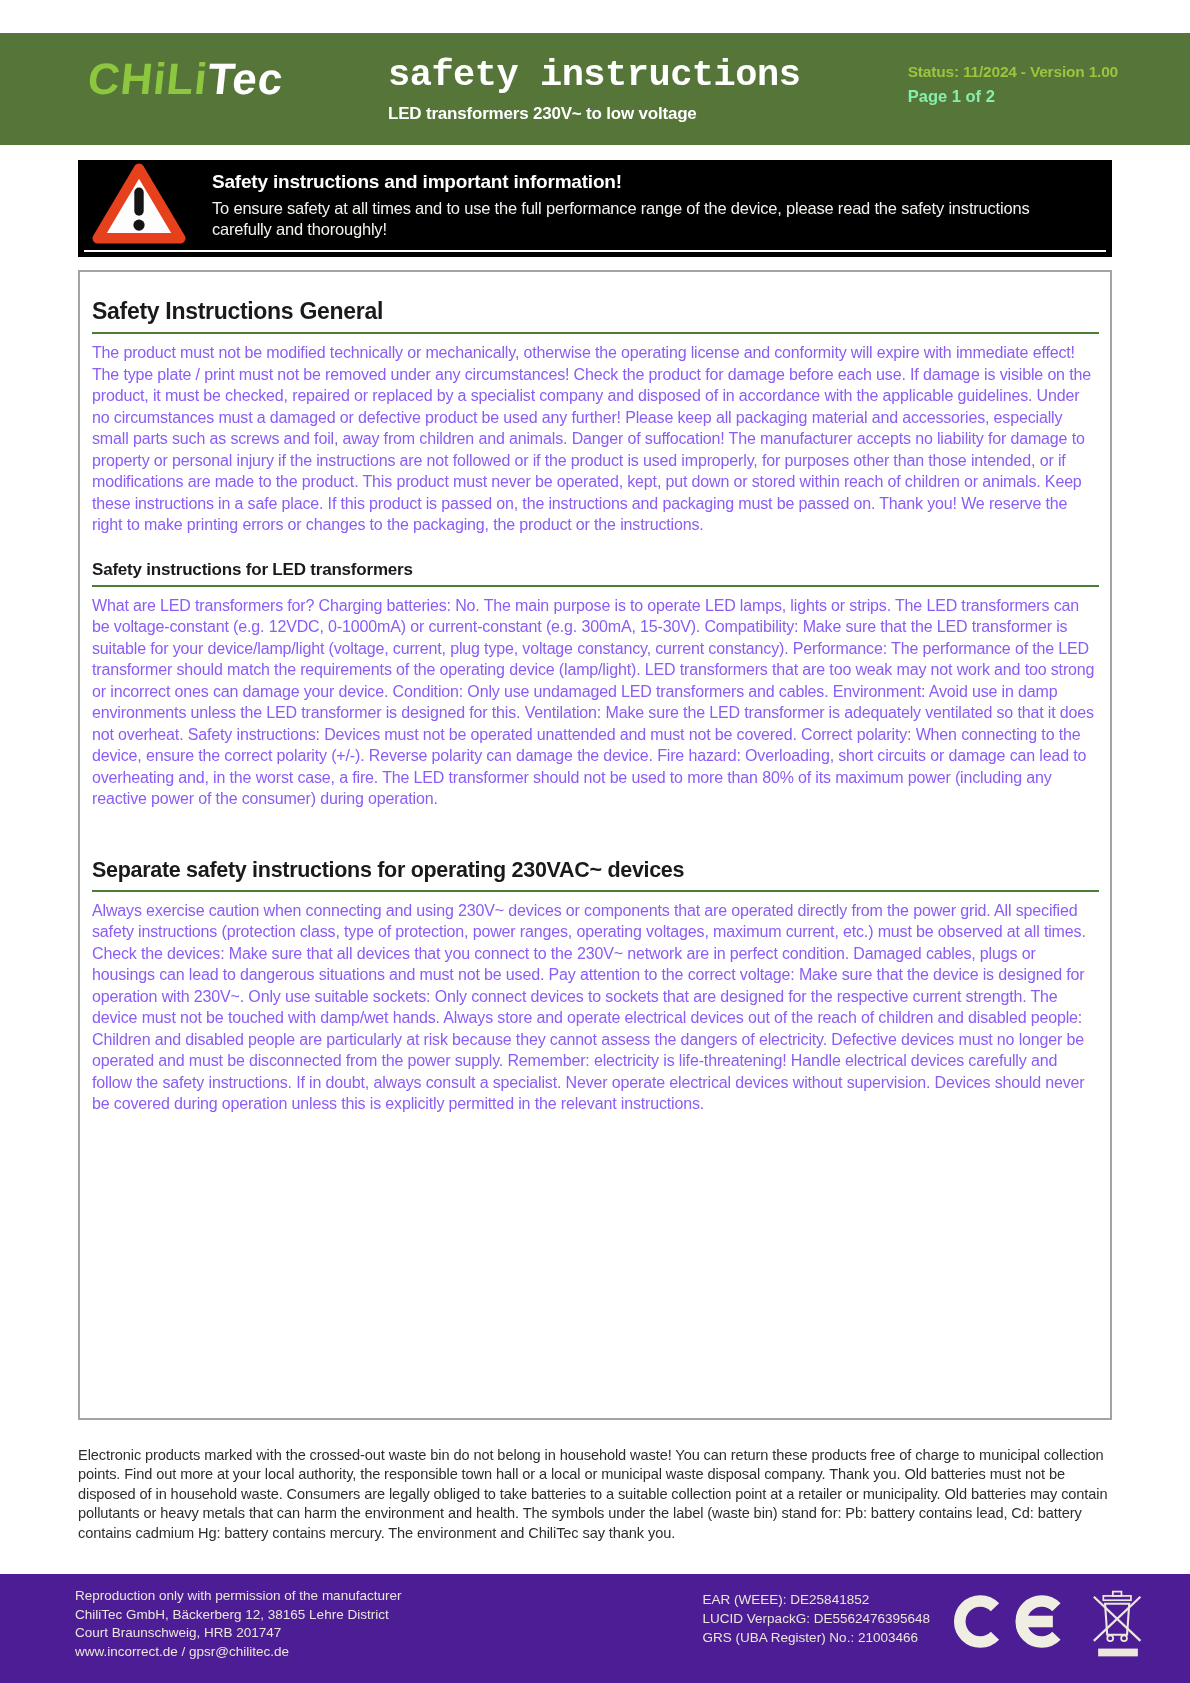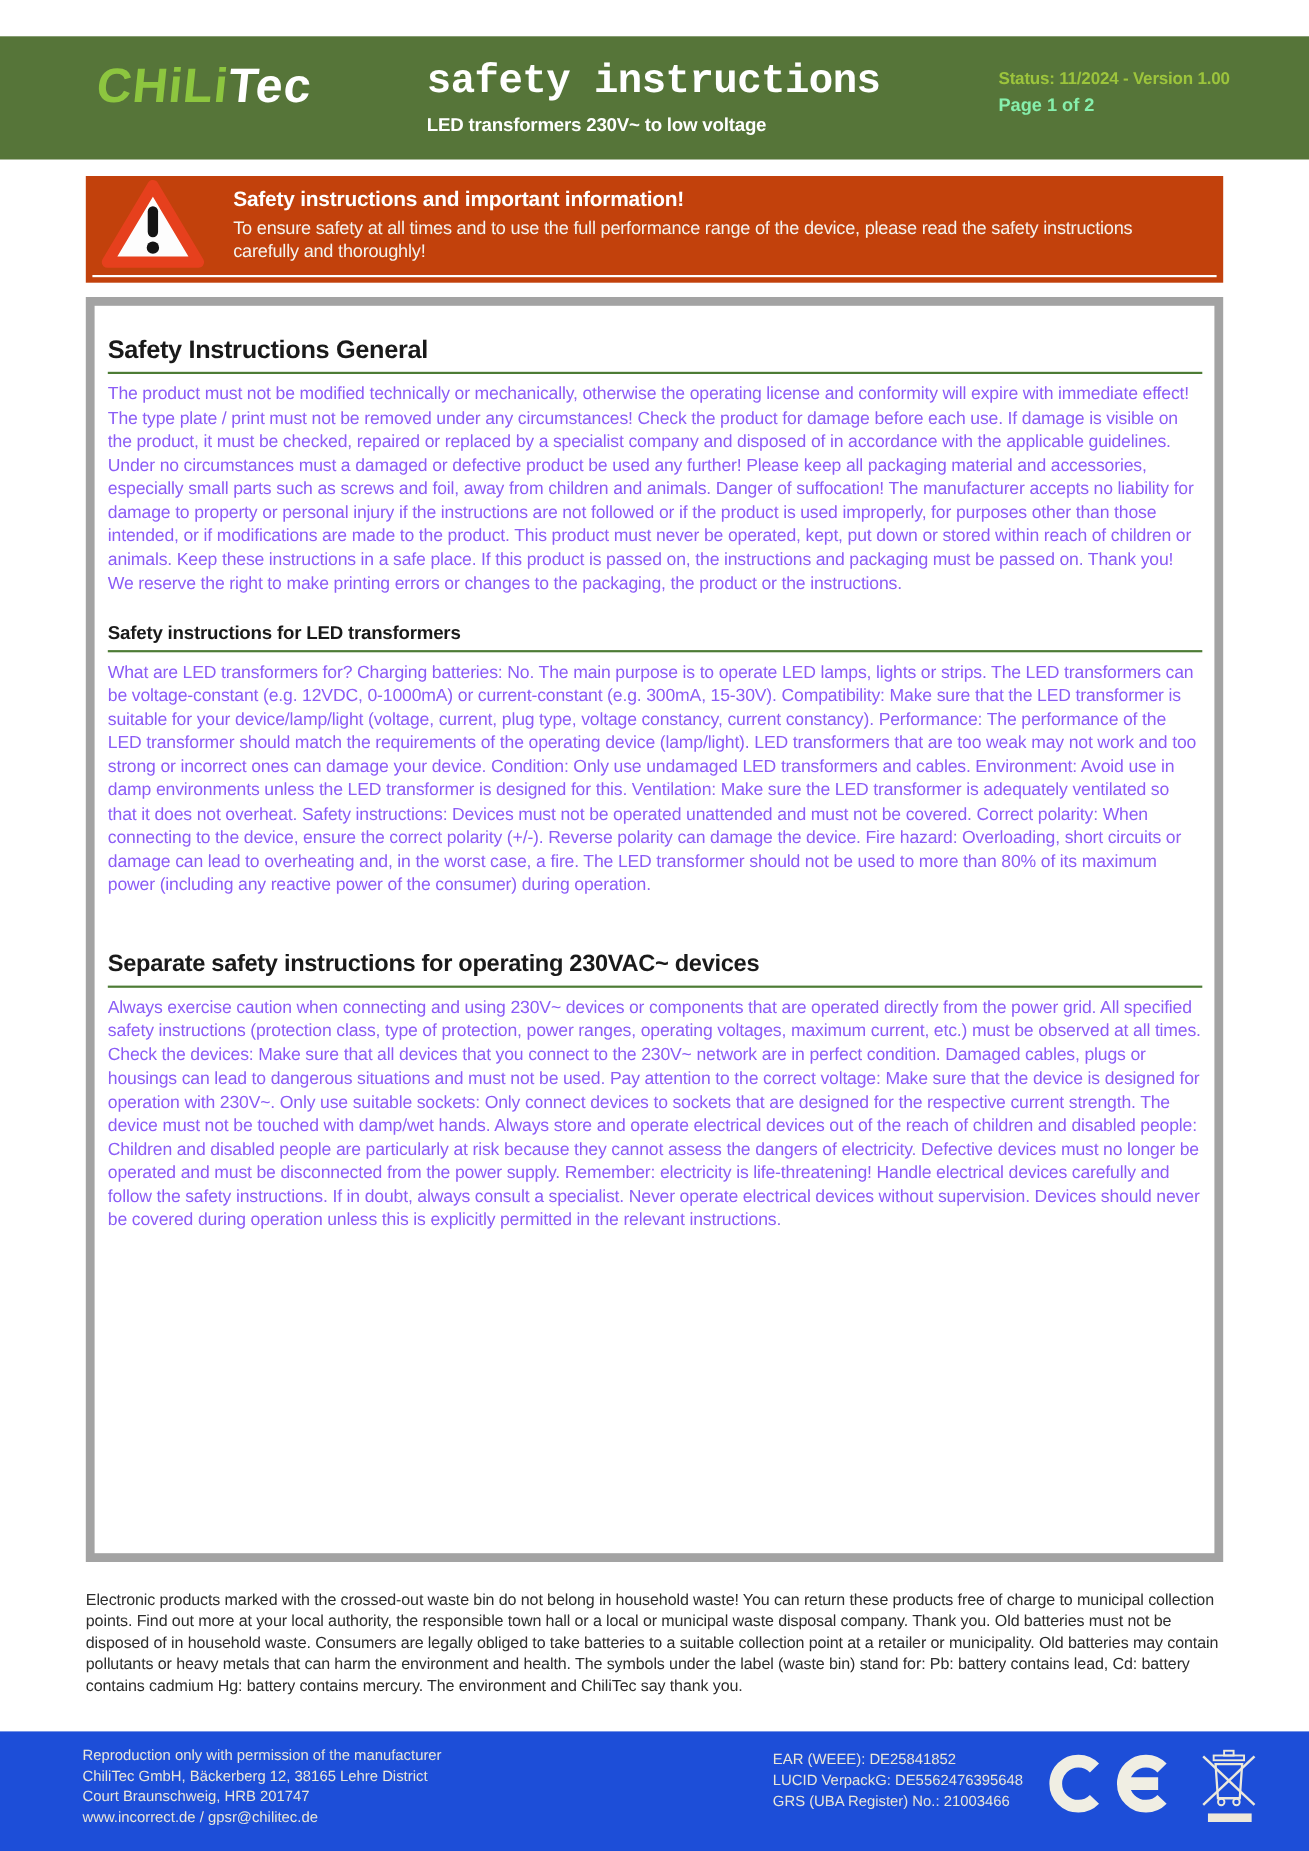--- a/index.html
+++ b/index.html
@@ -59,7 +59,7 @@
     position: relative;
     margin: 15px 78px 0 78px;
     height: 97px;
-    background: #c2410c;
+    background: #000000;
     display: flex;
     align-items: center;
     padding: 0 14px 6px 14px;

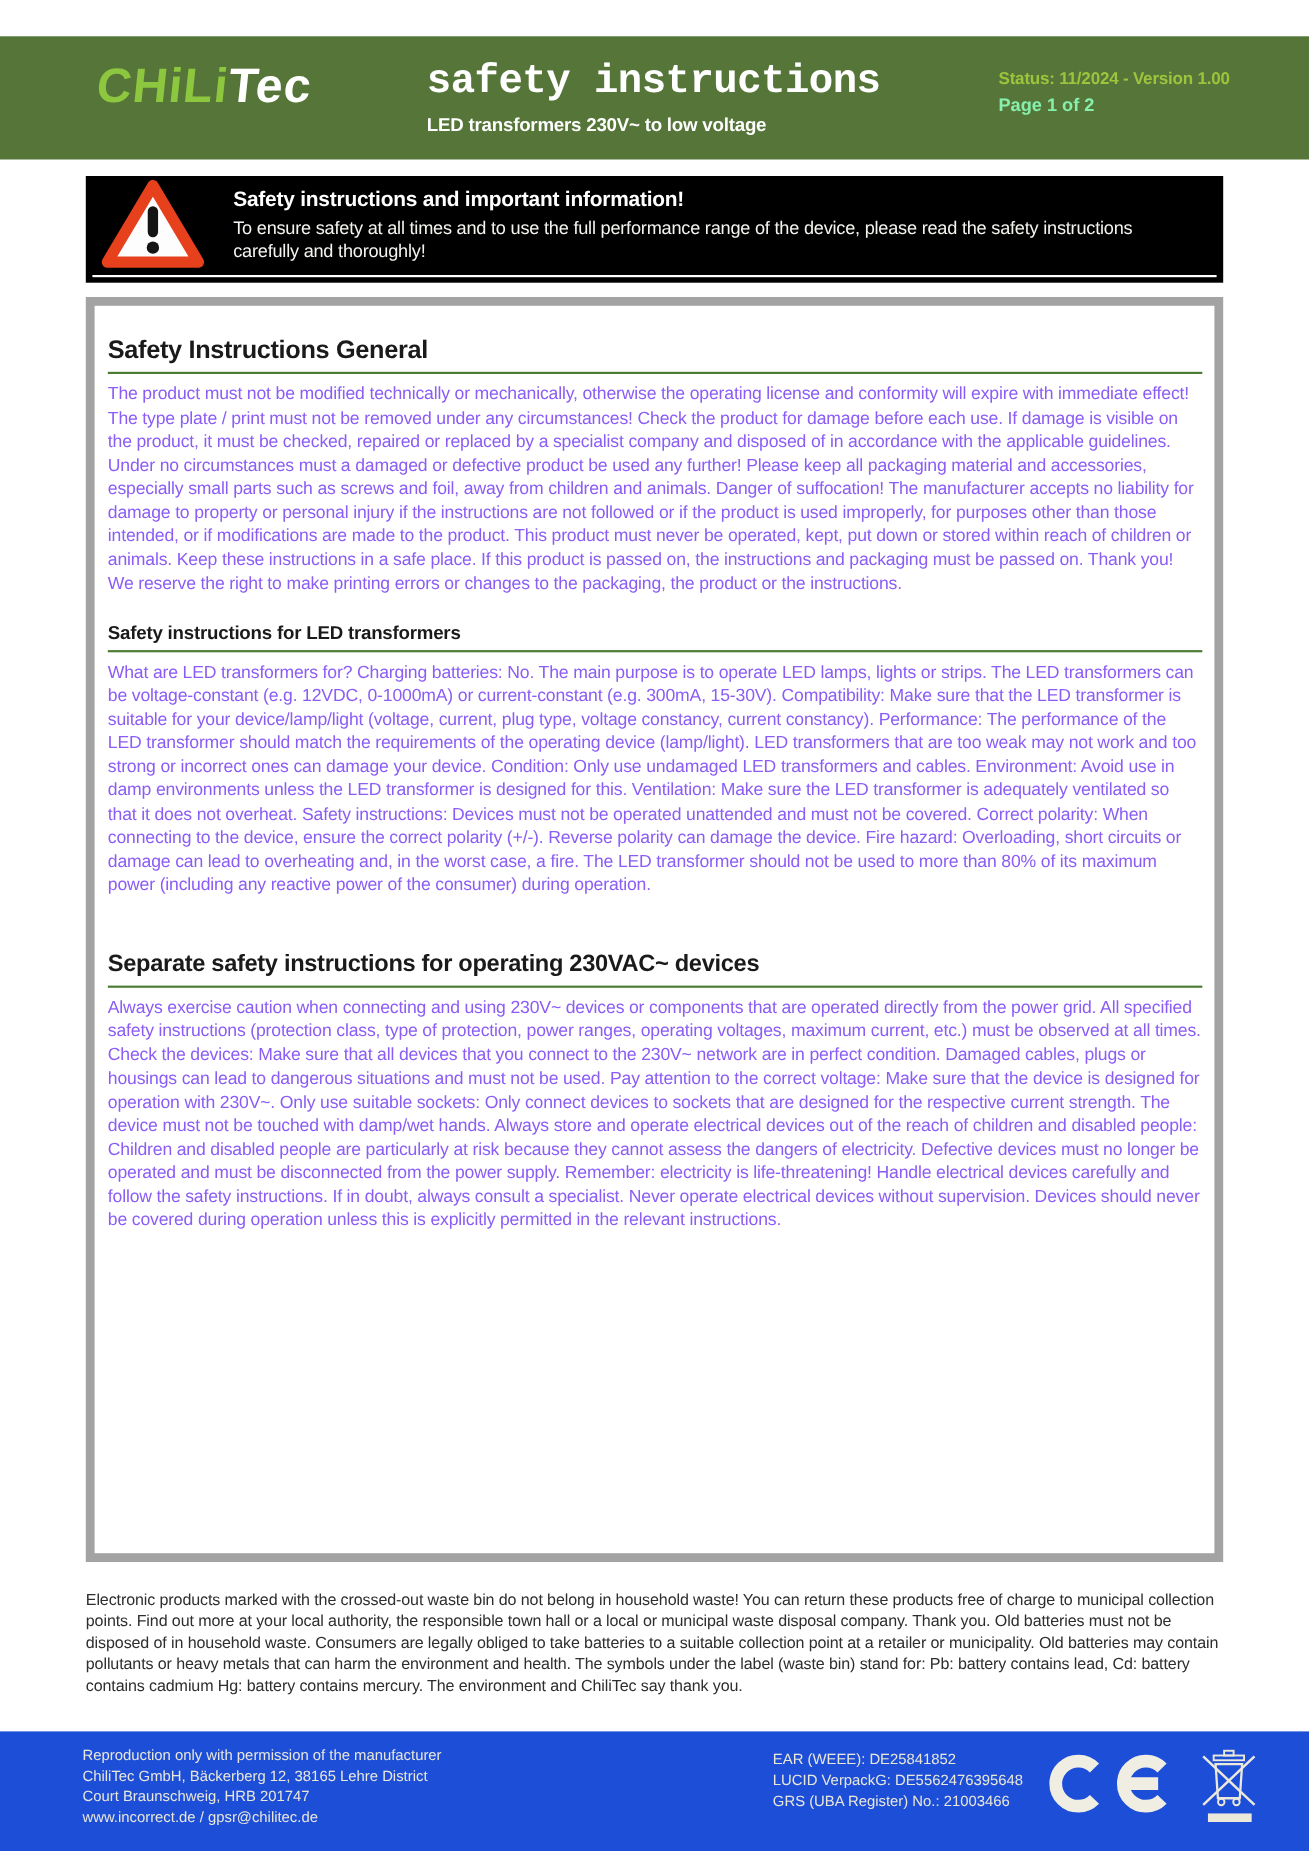--- a/index.html
+++ b/index.html
@@ -80,7 +80,7 @@
   .content-box {
     margin: 13px 78px 0 78px;
     height: 1150px;
-    border: 8px solid #a3a3a3;
+    border: 2px solid #a3a3a3;
     background: #ffffff;
     padding: 26px 11px 0 12px;
     overflow: hidden;

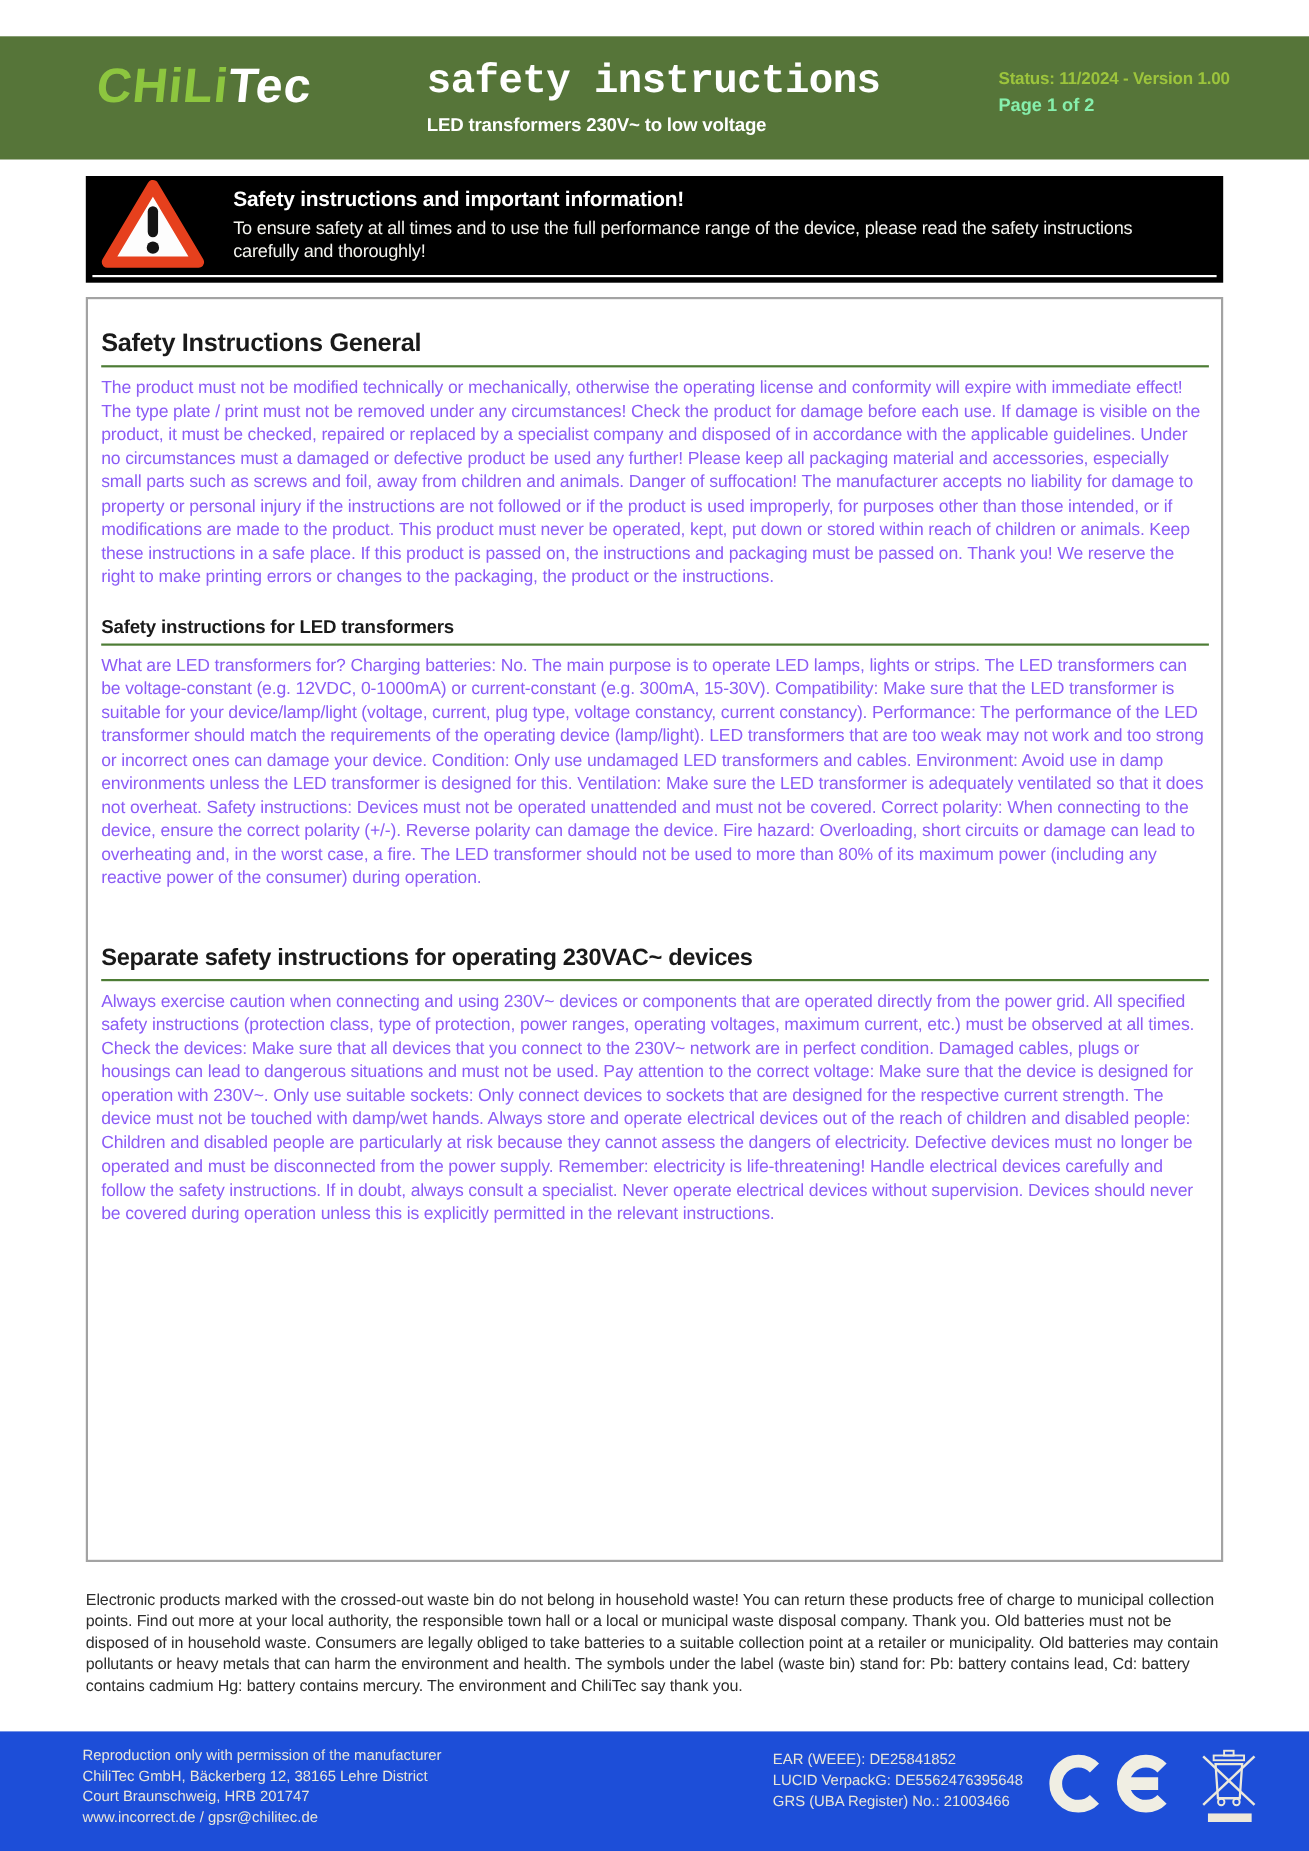--- a/index.html
+++ b/index.html
@@ -135,7 +135,7 @@
     position: absolute;
     left: 0; right: 0; bottom: 0;
     height: 109px;
-    background: #1d4ed8;
+    background: #4c1d95;
     display: flex;
     justify-content: space-between;
     padding: 13px 46px 0 75px;

